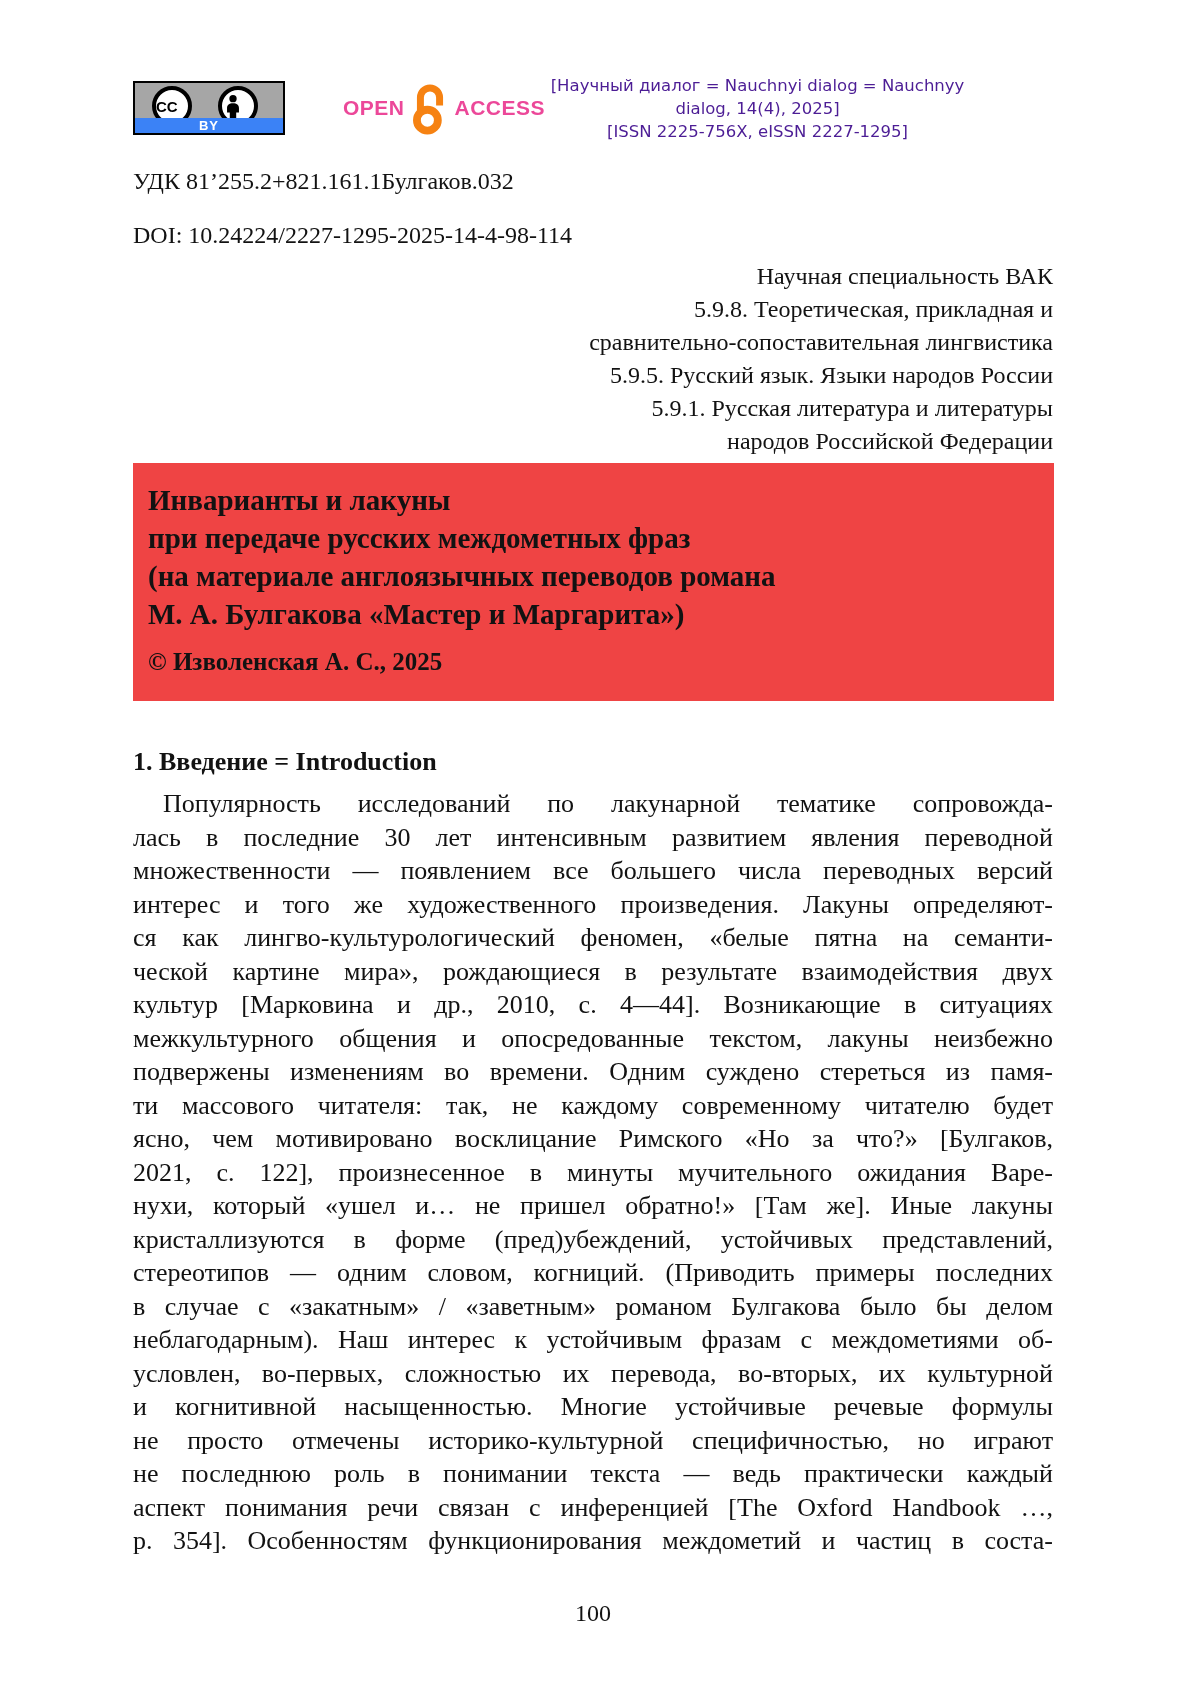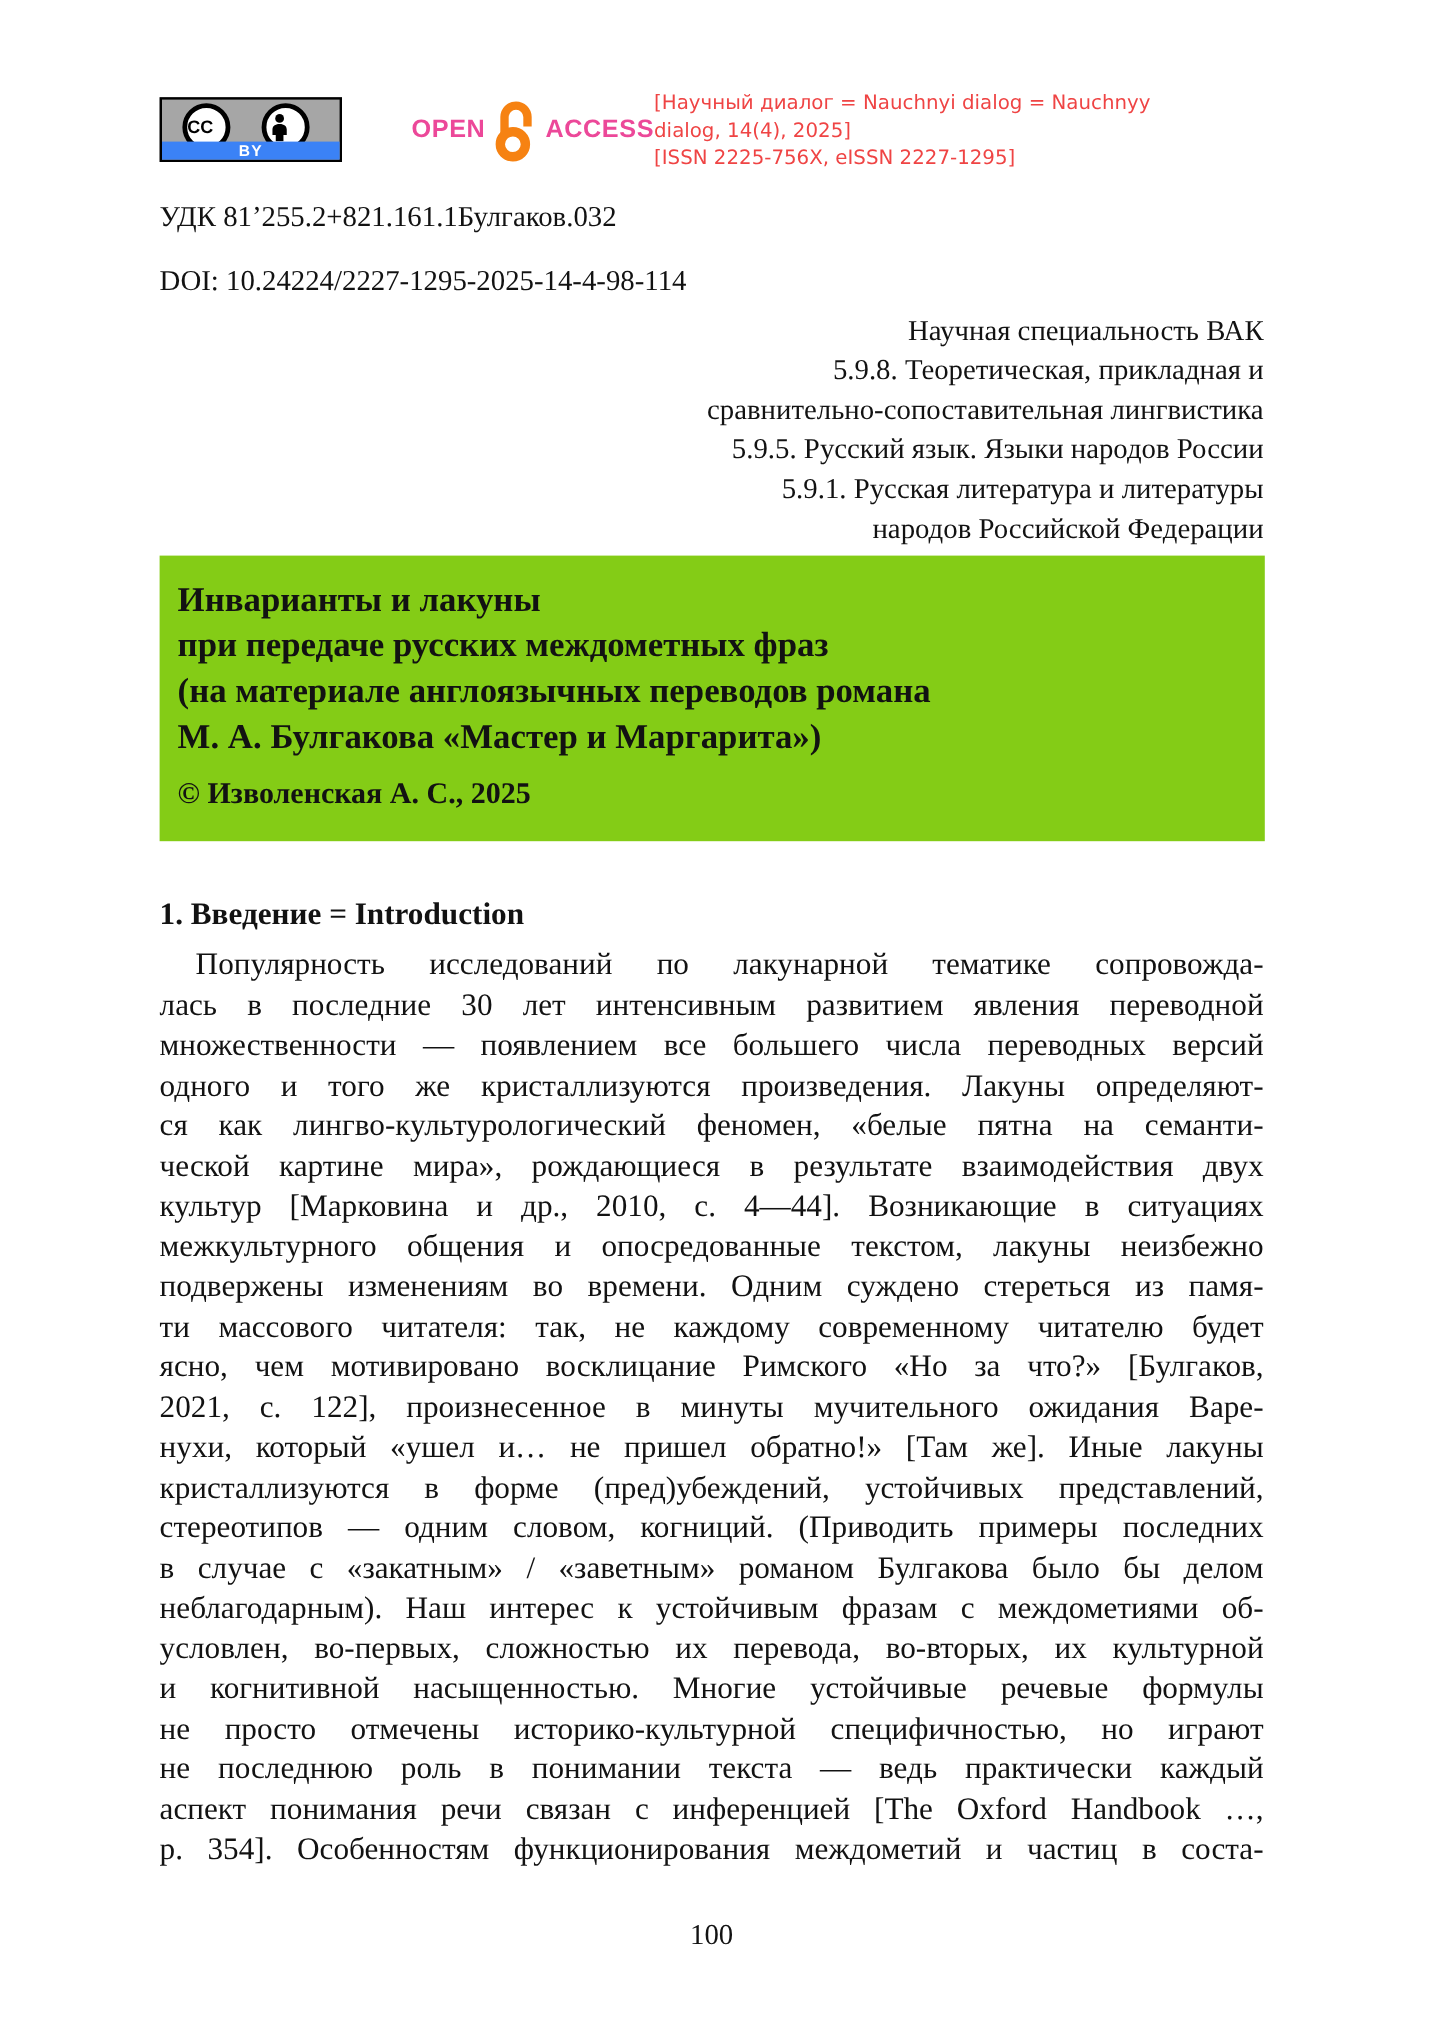--- a/index.html
+++ b/index.html
@@ -31,8 +31,8 @@
   .oa-word { font-family:"Liberation Sans", sans-serif; font-weight:bold; font-size:21px; color:#ec4899; letter-spacing:0.5px; }
   .oa-lock { margin:0 4px; }
   .journal-info {
-    margin-left:auto; text-align:left; padding-right:83px;
-    font-family:"DejaVu Sans", sans-serif; font-size:16.5px; line-height:23px; color:#ef4444;
+    margin-left:auto; text-align:center; padding-right:83px;
+    font-family:"DejaVu Sans", sans-serif; font-size:16.5px; line-height:23px; color:#4c1d95;
   }
 
   

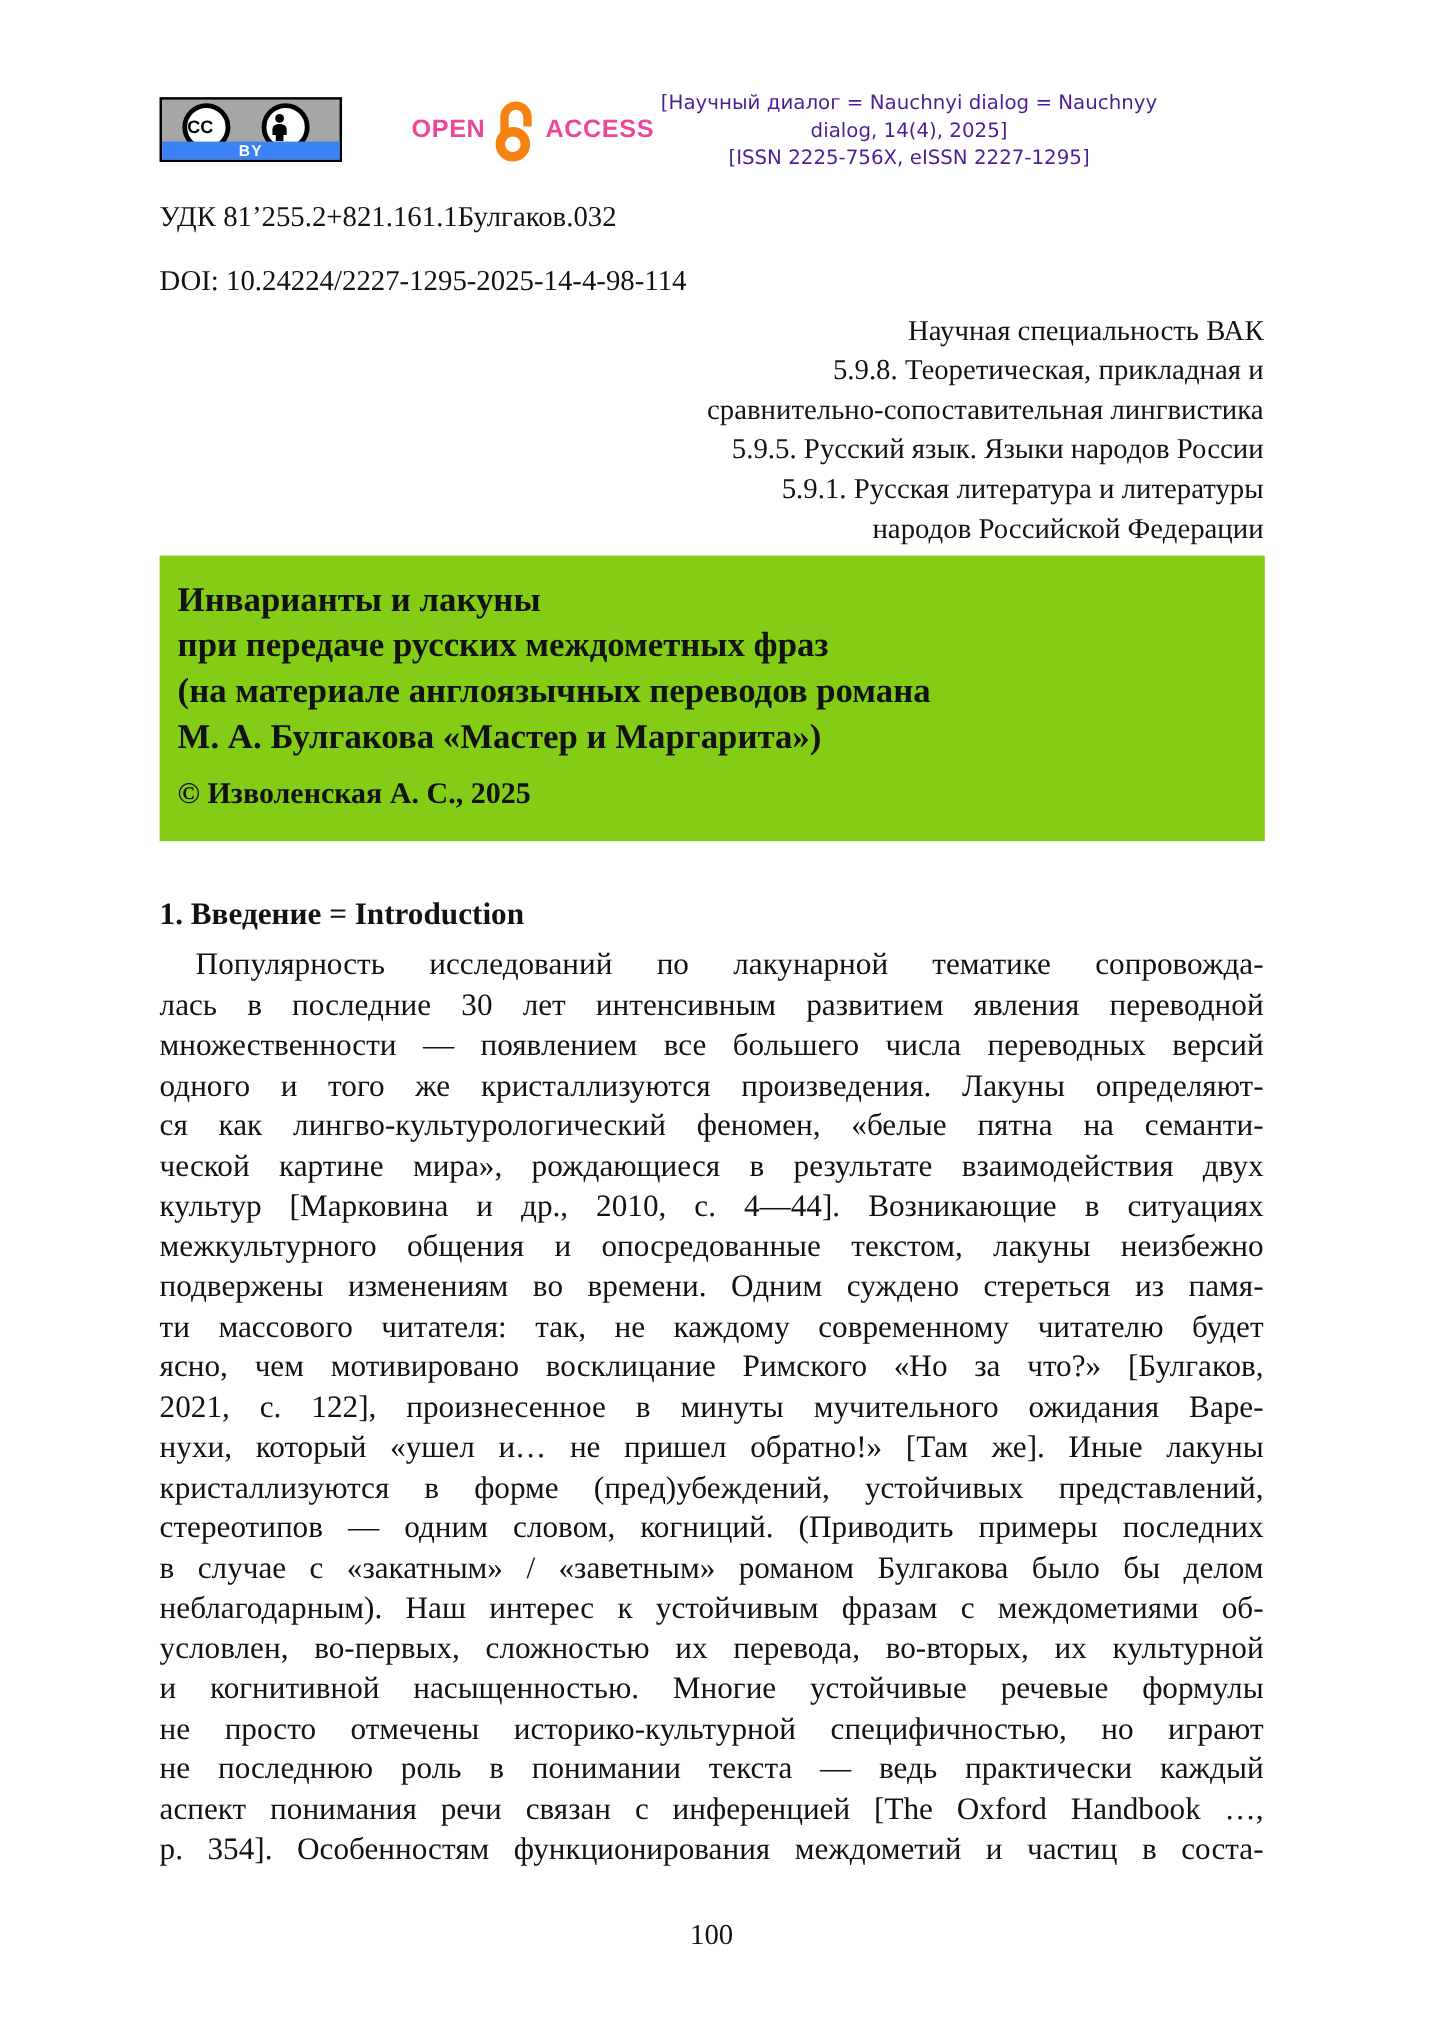--- a/index.html
+++ b/index.html
@@ -105,7 +105,7 @@
         <div class="vak-line">народов Российской Федерации</div>
       </div>
 
-    <div class="title-block" style="background-color: #84cc16;">
+    <div class="title-block" style="background-color: #ef4444;">
       <div>
           <div class="title-line">Инварианты и лакуны</div>
           <div class="title-line">при передаче русских междометных фраз</div>

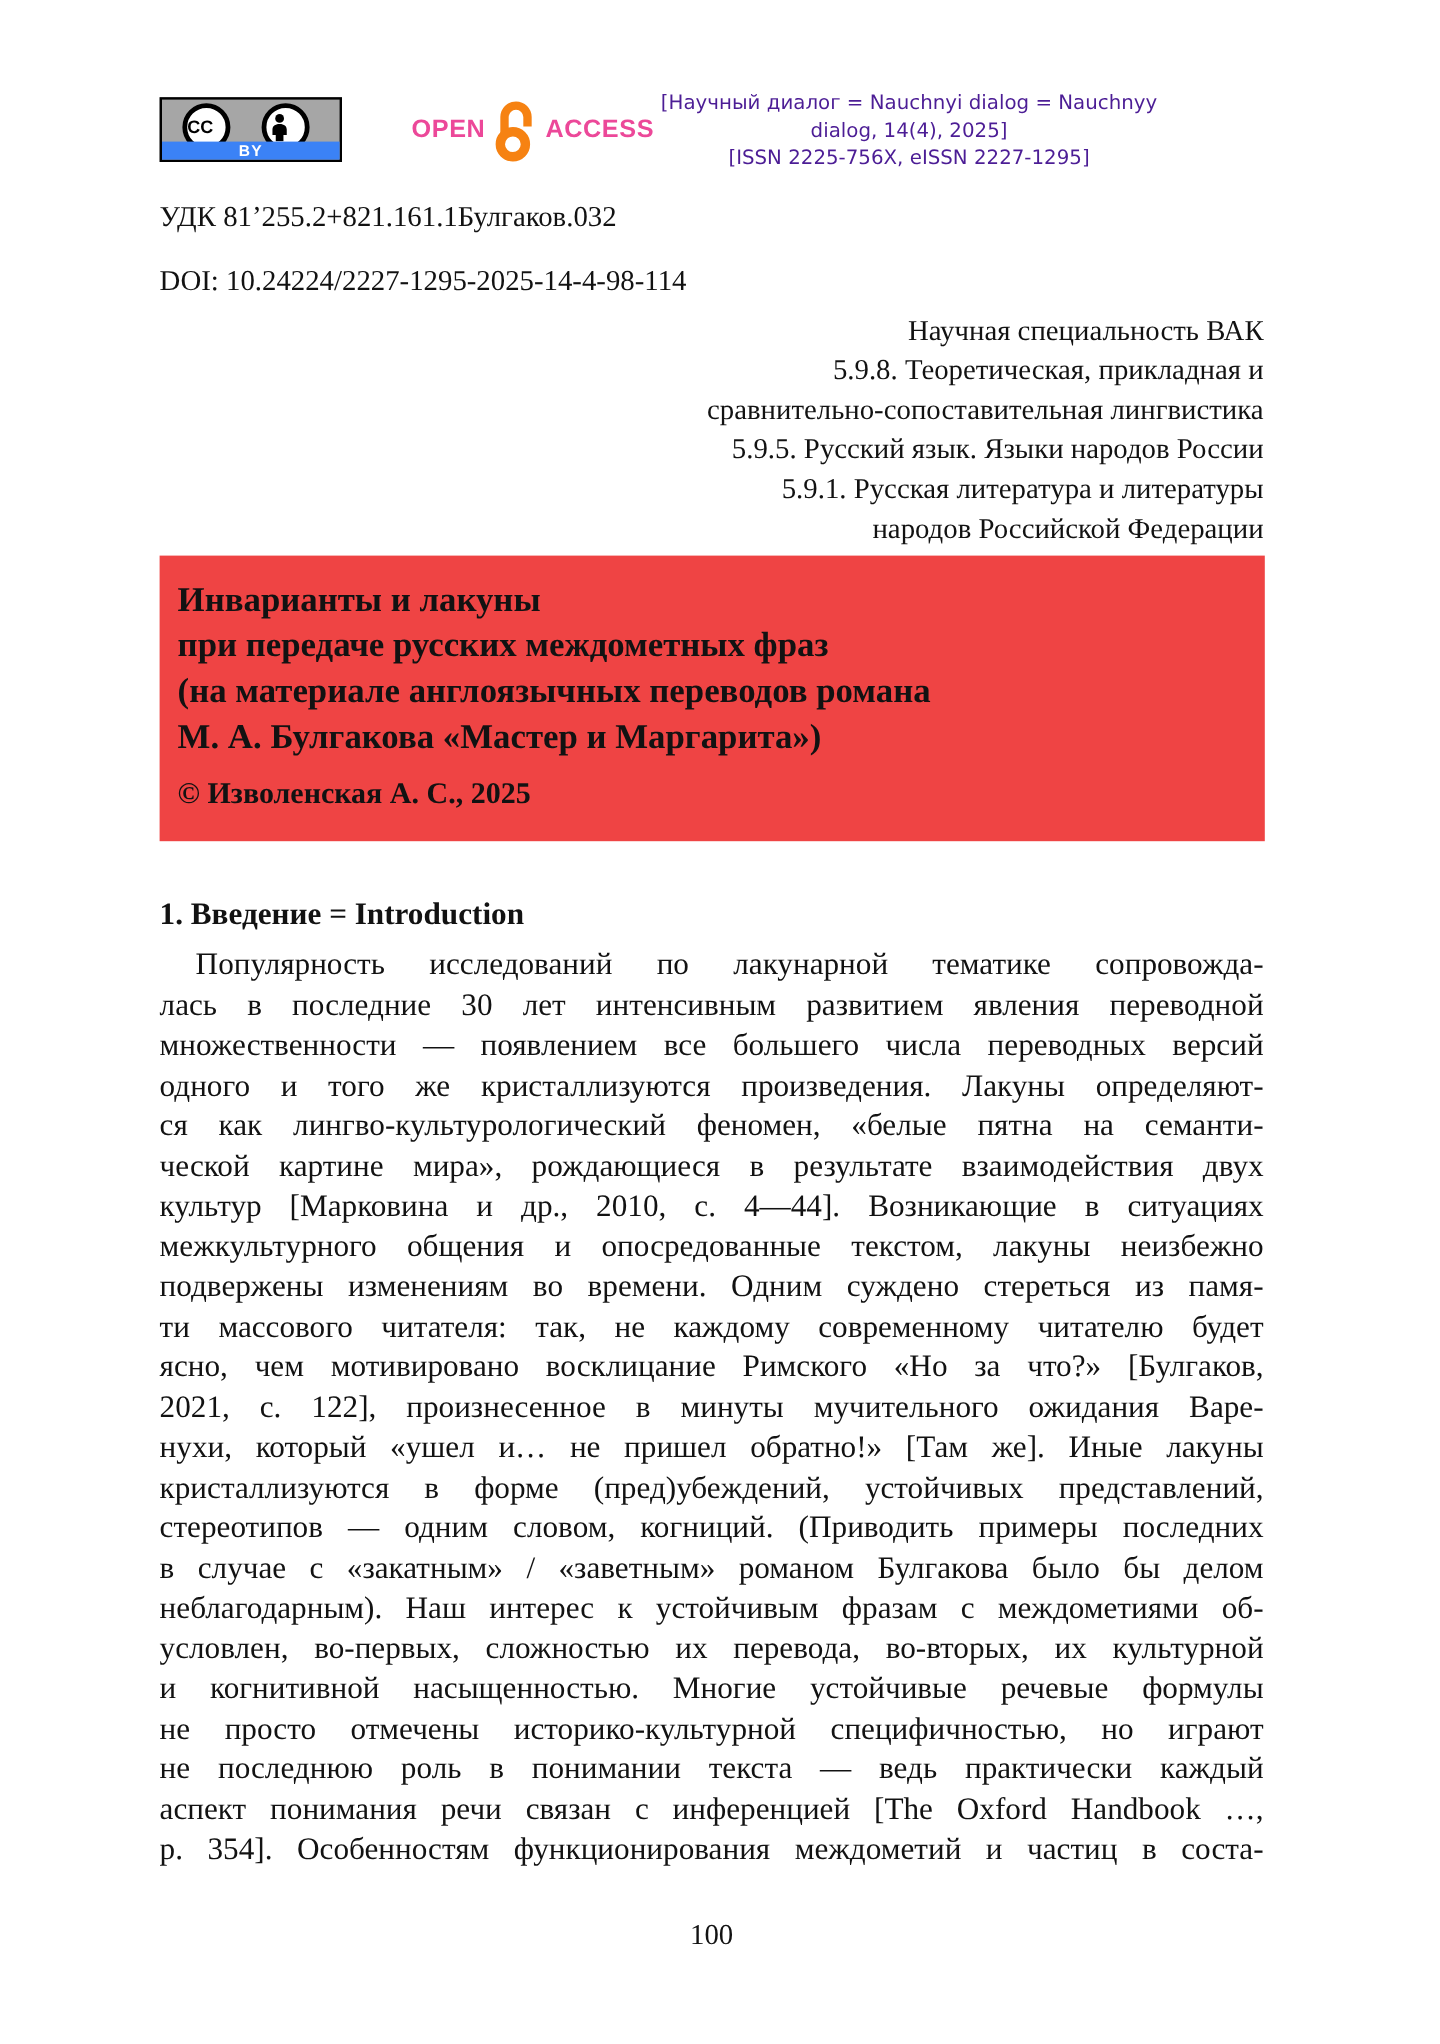--- a/index.html
+++ b/index.html
@@ -121,7 +121,7 @@
         <div class="body-line indent">Популярность исследований по лакунарной тематике сопровожда-</div>
         <div class="body-line">лась в последние 30 лет интенсивным развитием явления переводной</div>
         <div class="body-line">множественности — появлением все большего числа переводных версий</div>
-        <div class="body-line">одного и того же кристаллизуются произведения. Лакуны определяют-</div>
+        <div class="body-line">интерес и того же художественного произведения. Лакуны определяют-</div>
         <div class="body-line">ся как лингво-культурологический феномен, «белые пятна на семанти-</div>
         <div class="body-line">ческой картине мира», рождающиеся в результате взаимодействия двух</div>
         <div class="body-line">культур [Марковина и др., 2010, с. 4—44]. Возникающие в ситуациях</div>

